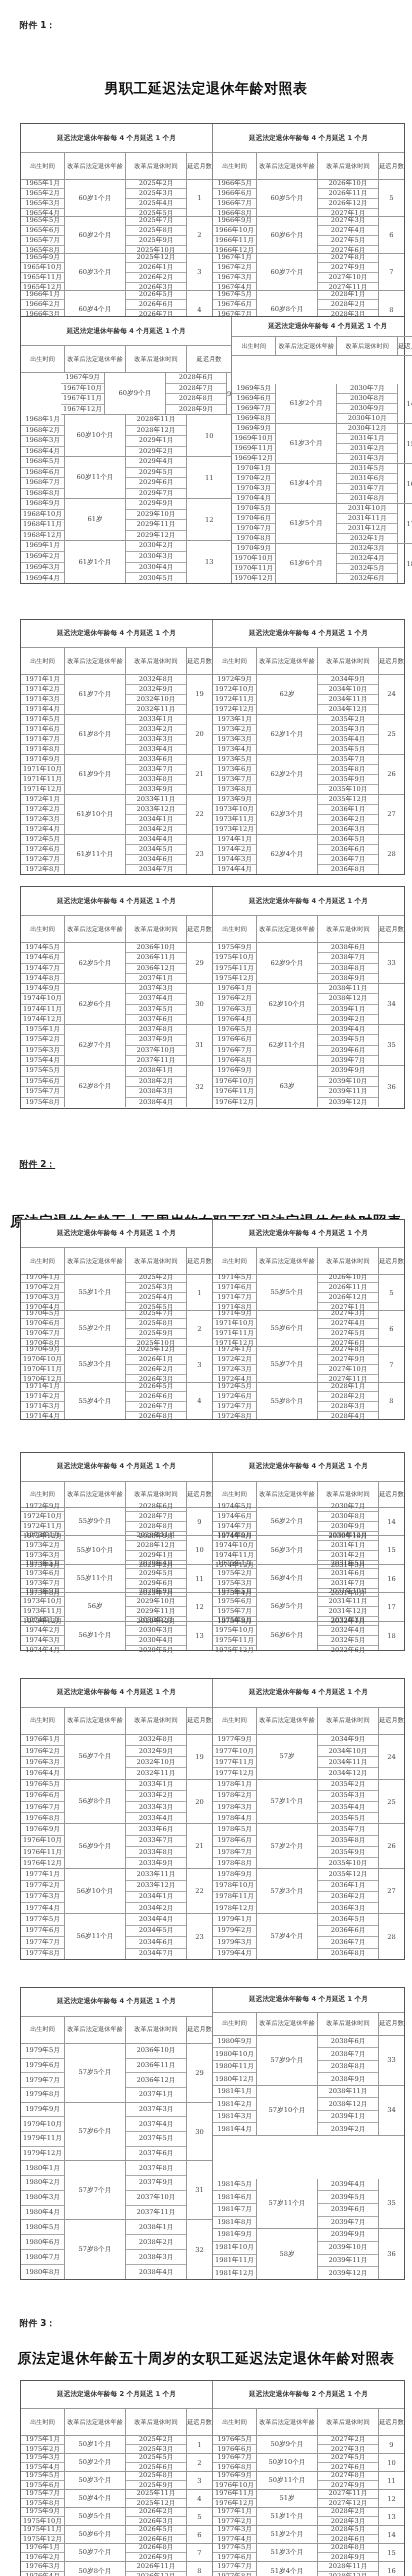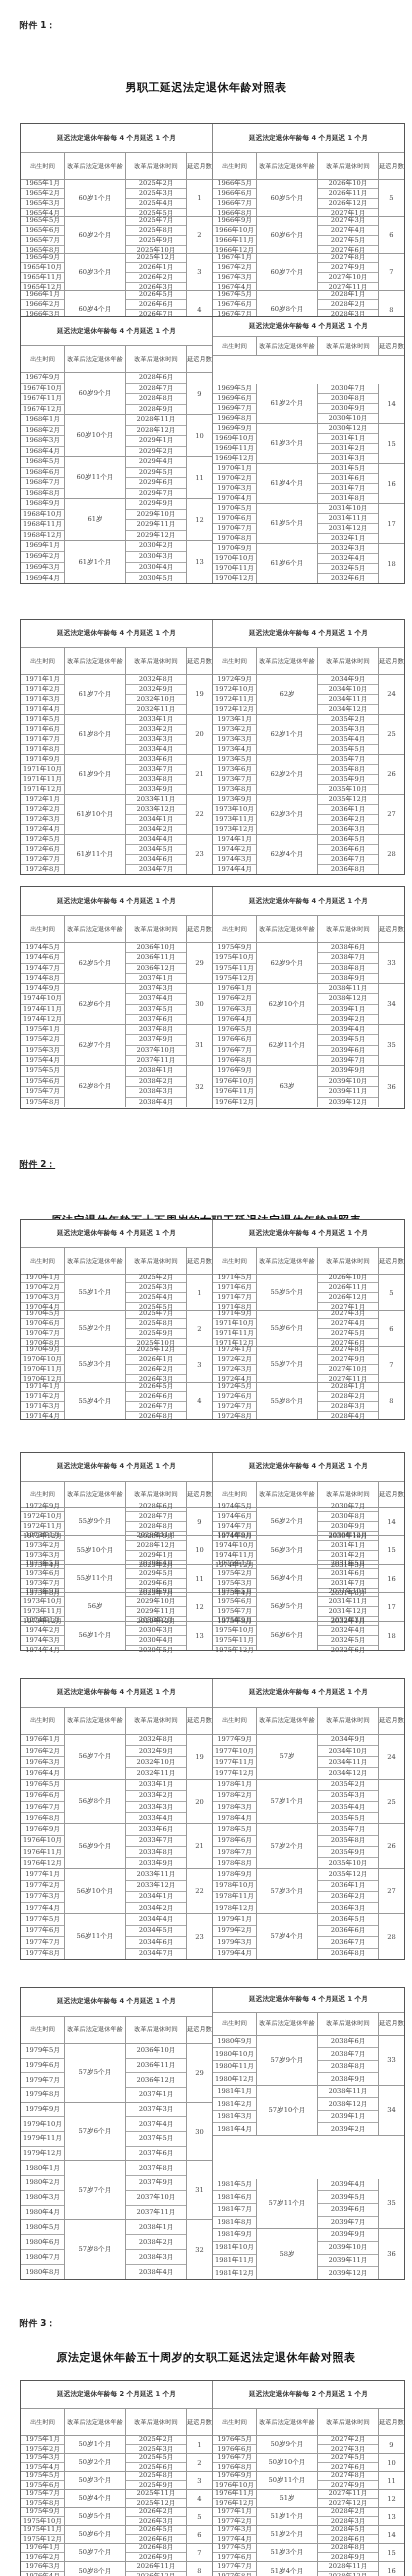--- a/index.html
+++ b/index.html
@@ -17,7 +17,7 @@
   .doc-title {
     left: 0; width: 412px; text-align: center;
     font-family: "DejaVu Serif", "Liberation Serif", serif;
-    font-size: 11px; font-weight: bold; color: #111; letter-spacing: 0.5px;
+    font-size: 14px; font-weight: bold; color: #111; letter-spacing: 0.5px;
   }
   .tbl-wrap {
     left: 20px; width: 385px;

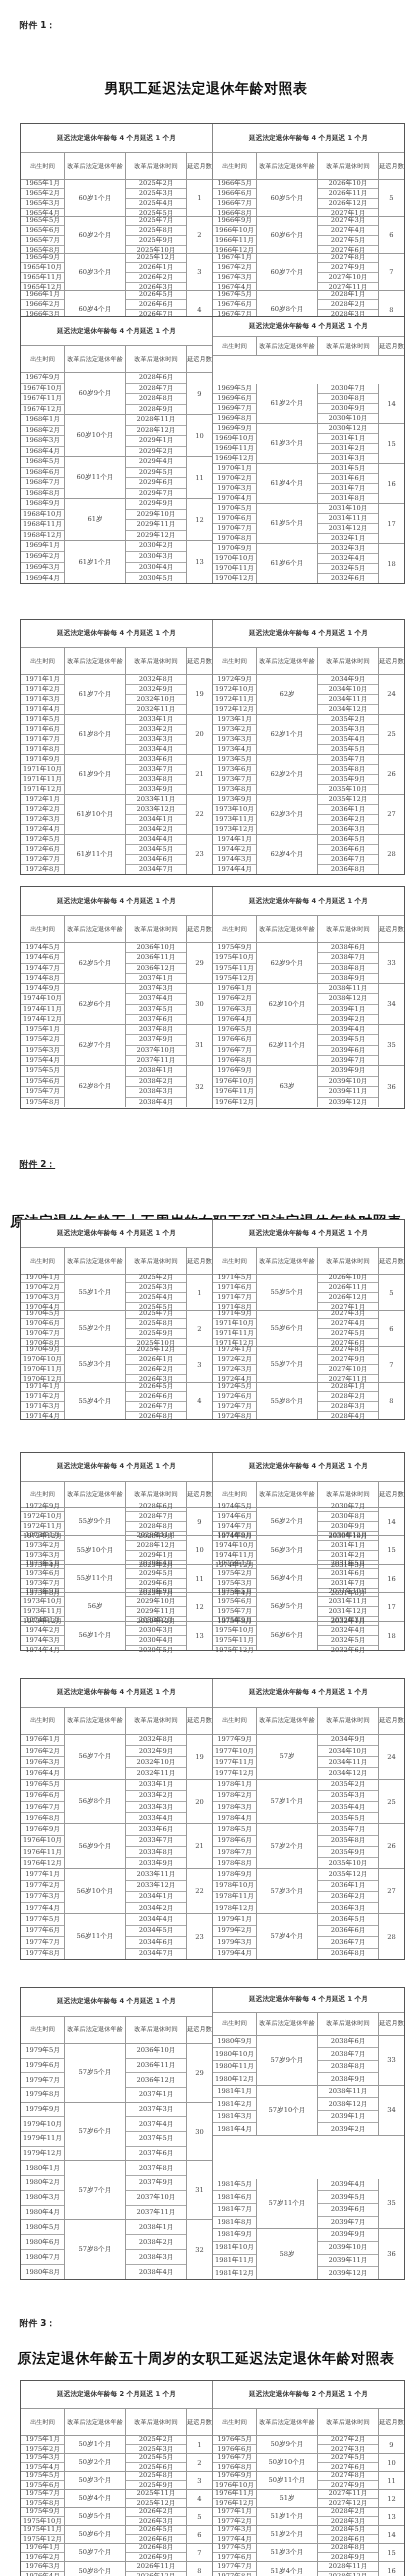--- a/index.html
+++ b/index.html
@@ -213,7 +213,7 @@
           <div class="c3">改革后退休时间</div>
           <div class="c4">延迟月数</div>
         </div>
-        <div class="grp" style="height: 42px;">
+        <div class="grp" style="height: 42px; margin-left: 40px;">
           <div class="c1 stack">
             <span>1967年9月</span>
             <span>1967年10月</span>

